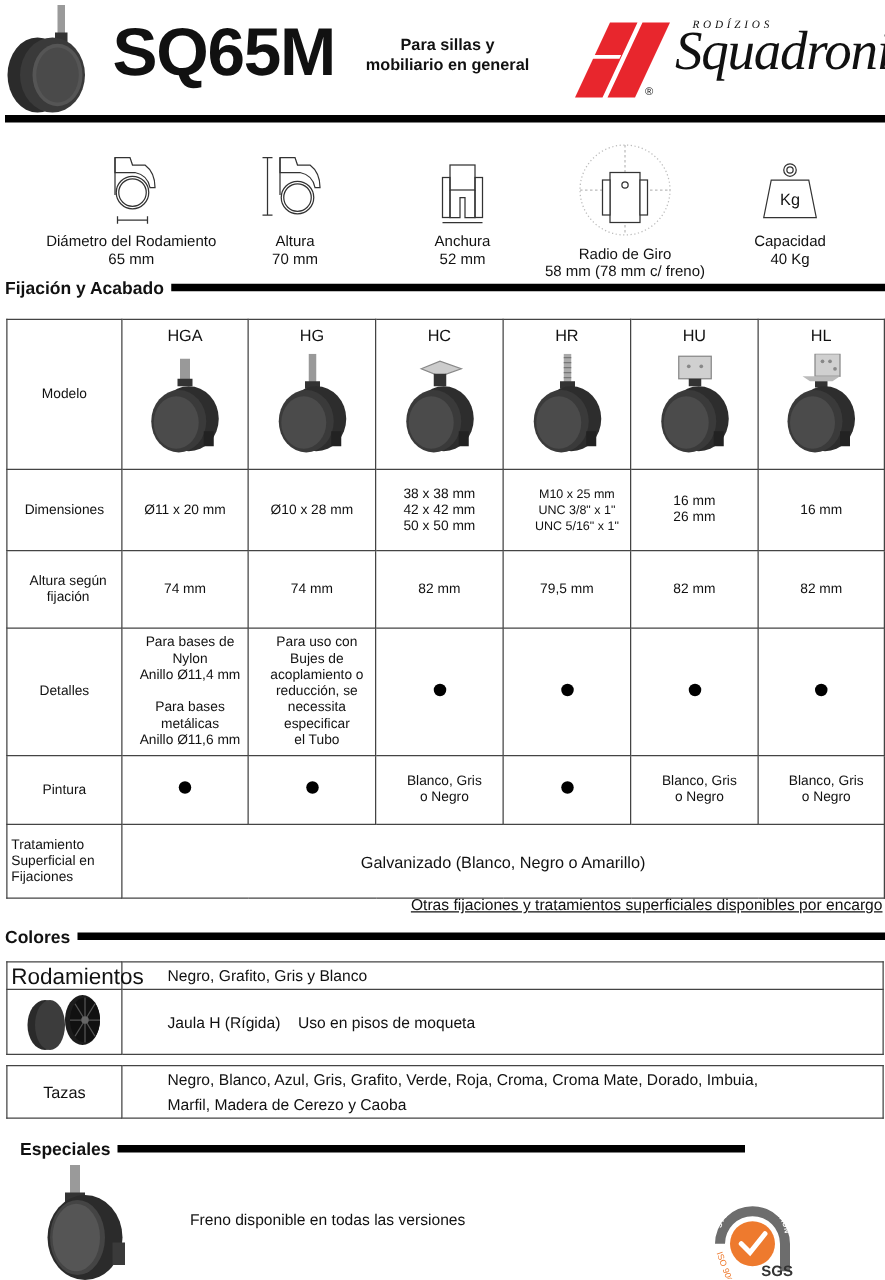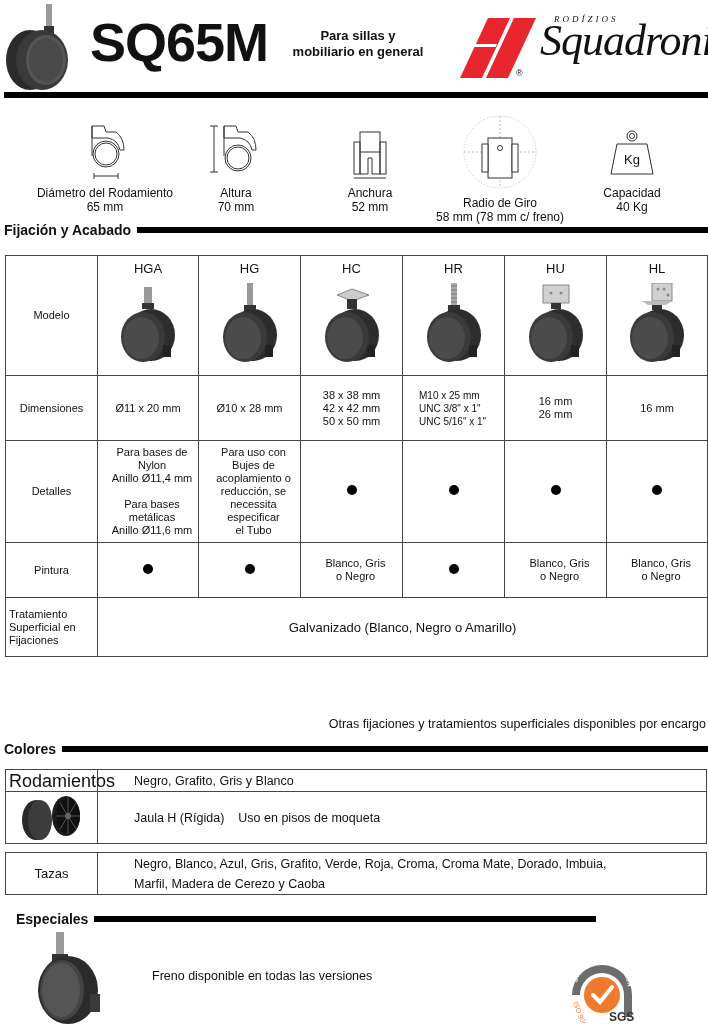--- a/index.html
+++ b/index.html
@@ -238,7 +238,7 @@
           <div>42 x 42 mm</div>
           <div>50 x 50 mm</div>
         </td>
-    <td id="d3" style="font-size:10px;text-align:left;padding-left:16px;">
+    <td id="d3" style="font-size:10px;text-align:center;padding-left:16px;">
           <div>M10 x 25 mm</div>
           <div>UNC 3/8" x 1"</div>
           <div>UNC 5/16" x 1"</div>

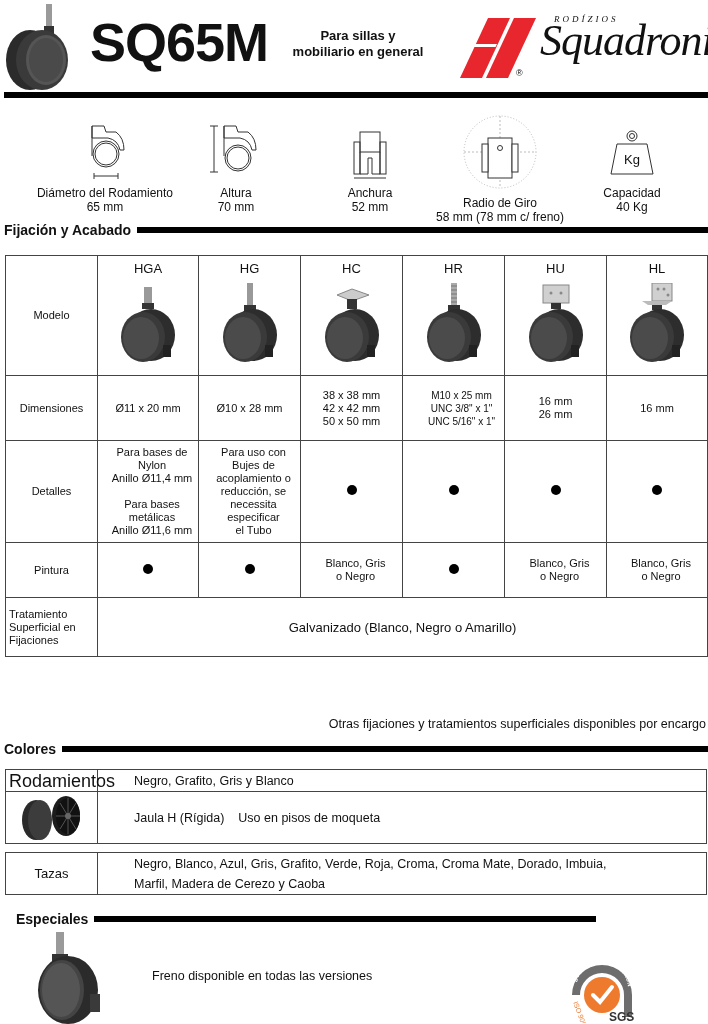--- a/index.html
+++ b/index.html
@@ -251,6 +251,18 @@
           <div>16 mm</div>
         </td>
   </tr>
+  <tr style="height:62px;">
+    <td class="rowlbl left" style="padding-left:6px !important;">
+      <div>Altura según</div>
+      <div>fijación</div>
+    </td>
+    <td>74 mm</td>
+    <td>74 mm</td>
+    <td>82 mm</td>
+    <td>79,5 mm</td>
+    <td>82 mm</td>
+    <td>82 mm</td>
+  </tr>
   <tr style="height:102px;">
     <td class="rowlbl">Detalles</td>
     <td id="t0" class="left">

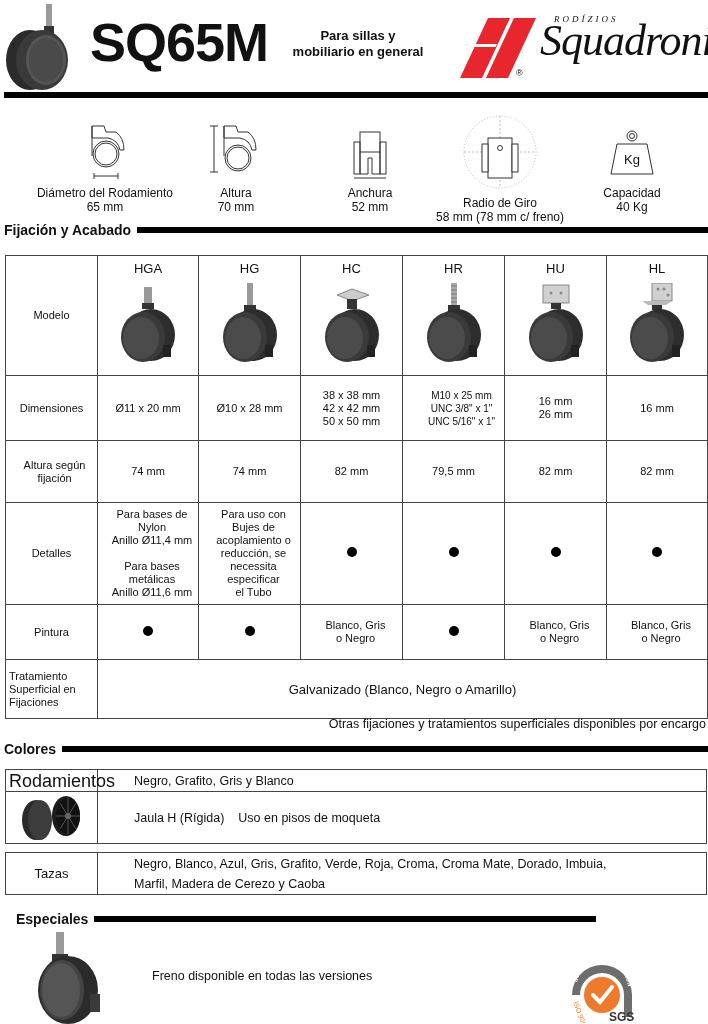--- a/index.html
+++ b/index.html
@@ -29,7 +29,7 @@
   
   table.ctbl{border-collapse:collapse;position:absolute;left:5px;width:702px;table-layout:fixed;}
   table.ctbl td{border:1px solid #444;font-size:12.5px;line-height:20px;padding:0;}
-  .note{font-size:12.5px;}
+  .note{font-size:12.5px;text-decoration:underline;}
 </style>
 </head>
 <body>

